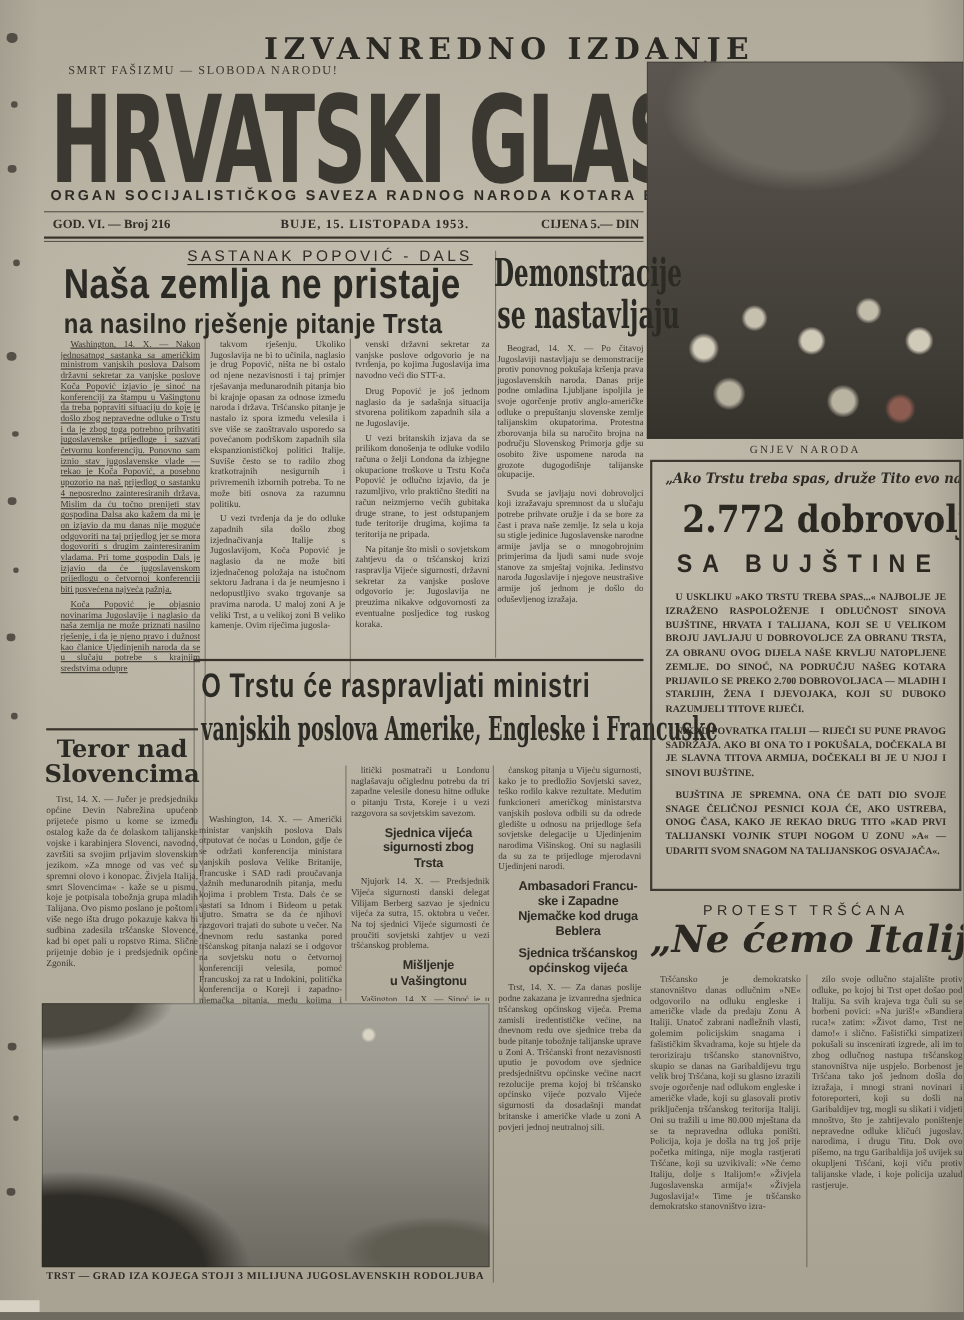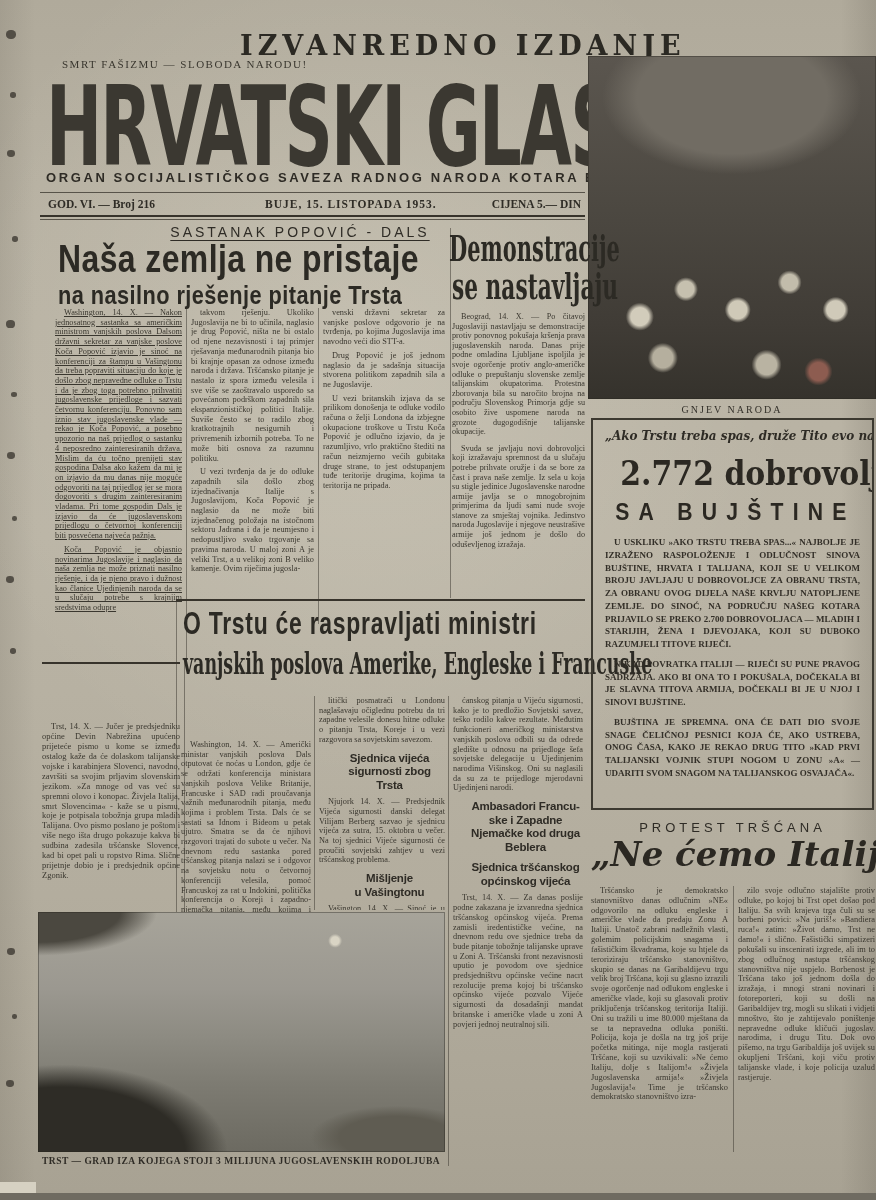--- a/index.html
+++ b/index.html
@@ -61,7 +61,7 @@
   <div class="abs" style="left:40px;top:196px;width:545px;height:18px;
        font:bold 11.5px 'Liberation Serif',serif;color:#2f2c26;">
     <span class="abs" style="left:8px;top:2px;">GOD. VI. — Broj 216</span>
-    <span class="abs nowrap" style="left:225px;top:2px;letter-spacing:1px;">BUJE, 15. LISTOPADA 1953.</span>
+    <span class="abs nowrap" style="left:215px;top:2px;letter-spacing:1px;">BUJE, 15. LISTOPADA 1953.</span>
     <span class="abs nowrap" style="right:4px;top:2px;">CIJENA 5.— DIN</span>
   </div>
   <div class="hrule" style="left:40px;top:215px;width:545px;height:2px;background:#37332b;"></div>

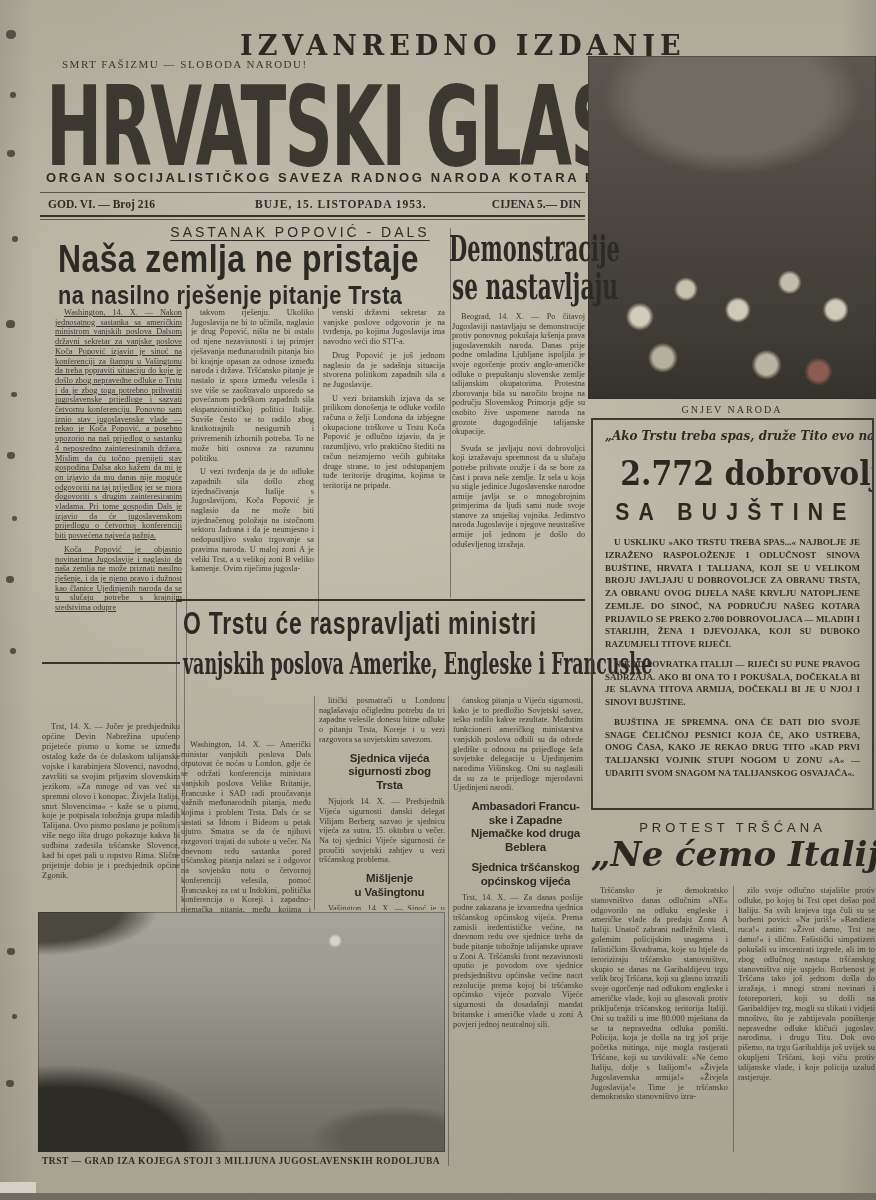--- a/index.html
+++ b/index.html
@@ -100,6 +100,7 @@
     <p>venski državni sekretar za vanjske poslove odgovorio je na tvrđenja, po kojima Jugoslavija ima navodno veći dio STT-a.</p>
     <p>Drug Popović je još jednom naglasio da je sadašnja situacija stvorena politikom zapadnih sila a ne Jugoslavije.</p>
     <p>U vezi britanskih izjava da se prilikom donošenja te odluke vodilo računa o želji Londona da izbjegne okupacione troškove u Trstu Koča Popović je odlučno izjavio, da je razumljivo, vrlo praktično štediti na račun neizmjerno većih gubitaka druge strane, to jest odstupanjem tuđe teritorije drugima, kojima ta teritorija ne pripada.</p>
+    <p>Na pitanje što misli o sovjetskom zahtjevu da o tršćanskoj krizi raspravlja Vijeće sigurnosti, državni sekretar za vanjske poslove odgovorio je: Jugoslavija ne preuzima nikakve odgovornosti za eventualne posljedice tog ruskog koraka.</p>
   </div>
   <div class="vrule" style="left:450px;top:228px;height:370px;"></div>
 

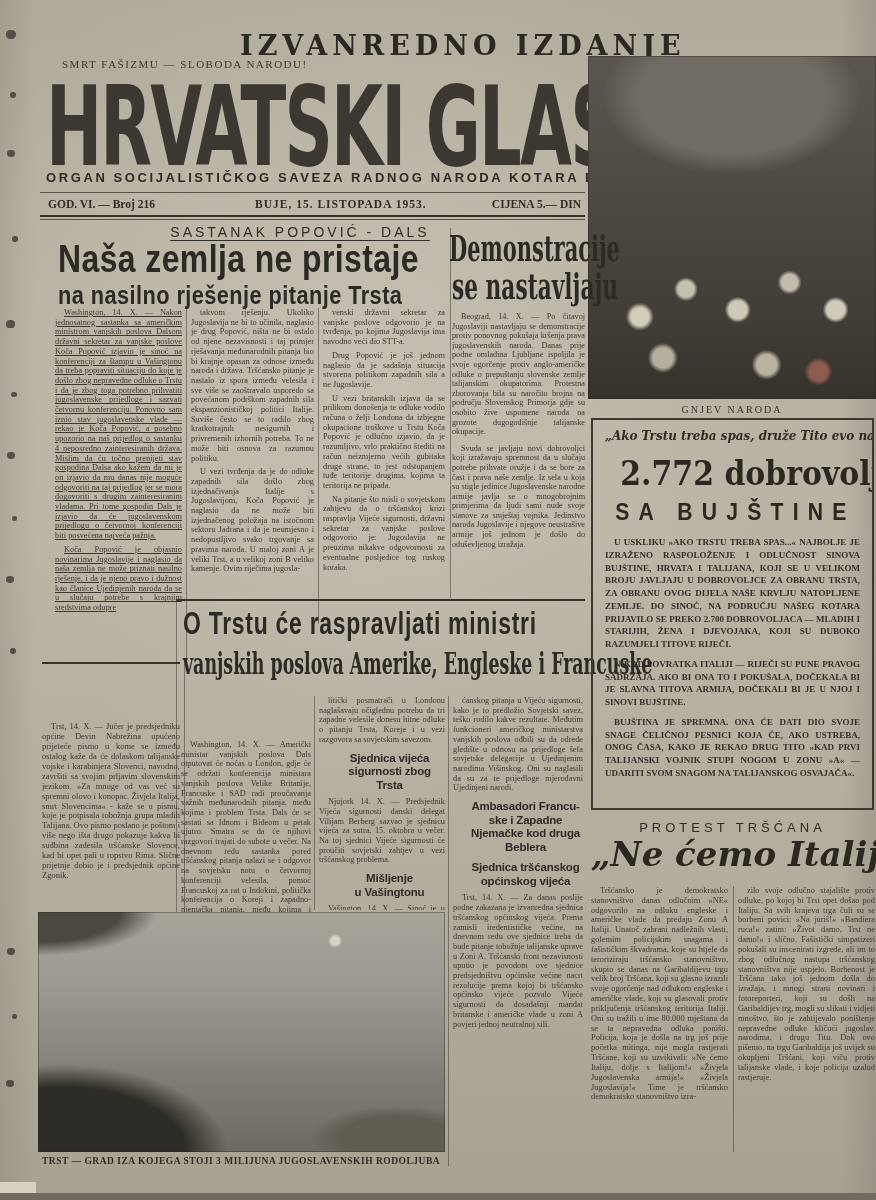--- a/index.html
+++ b/index.html
@@ -142,6 +142,8 @@
   </div>
 
   <div class="hrule" style="left:42px;top:662px;width:138px;height:2px;background:#37332b;"></div>
+  <div class="abs serif-head" style="left:40px;top:670px;width:142px;text-align:center;font-size:22px;line-height:1.05;white-space:pre-line;">Teror nad
+Slovencima</div>
   <div class="abs body-text" style="left:42px;top:722px;width:138px;height:188px;font-size:8.5px;">
     <p>Trst, 14. X. — Jučer je predsjedniku općine Devin Nabrežina upućeno prijeteće pismo u kome se između ostalog kaže da će dolaskom talijanske vojske i karabinjera Slovenci, navodno, završiti sa svojim prljavim slovenskim jezikom. »Za mnoge od vas već su spremni olovo i konopac. Živjela Italija, smrt Slovencima« - kaže se u pismu, koje je potpisala tobožnja grupa mladih Talijana. Ovo pismo poslano je poštom i više nego išta drugo pokazuje kakva bi sudbina zadesila tršćanske Slovence, kad bi opet pali u ropstvo Rima. Slične prijetnje dobio je i predsjednik općine Zgonik.</p>
   </div>

